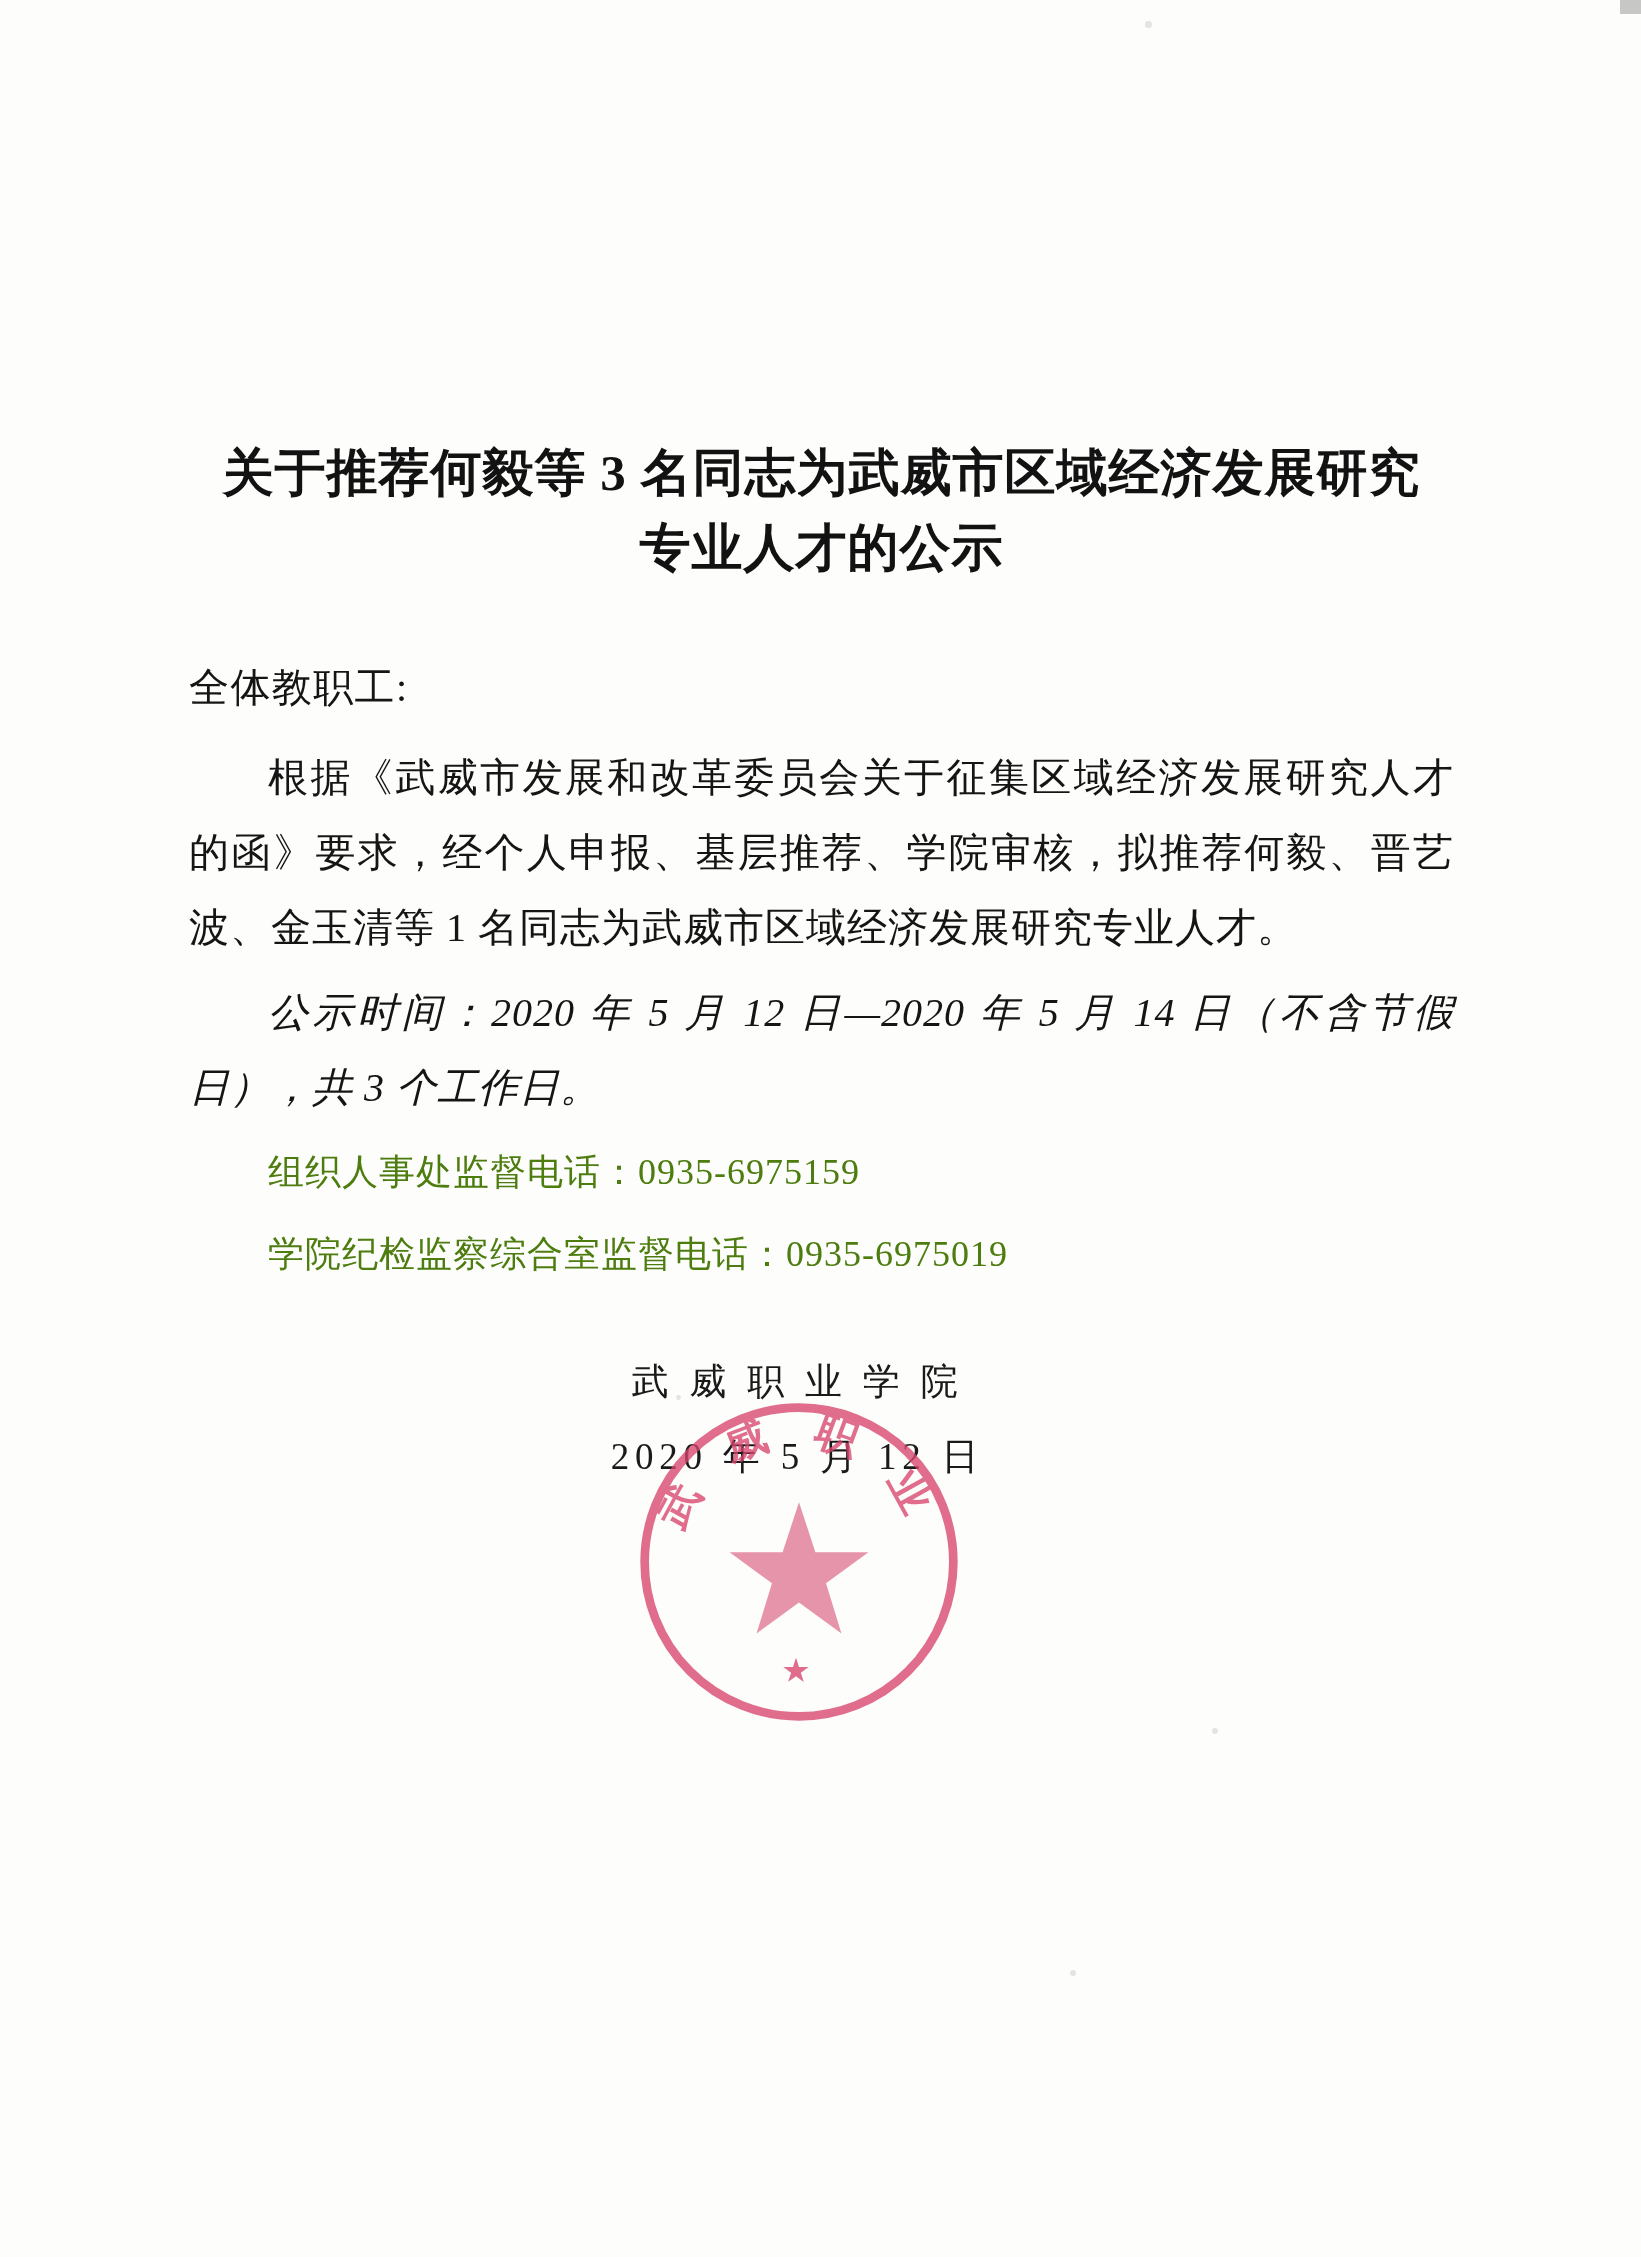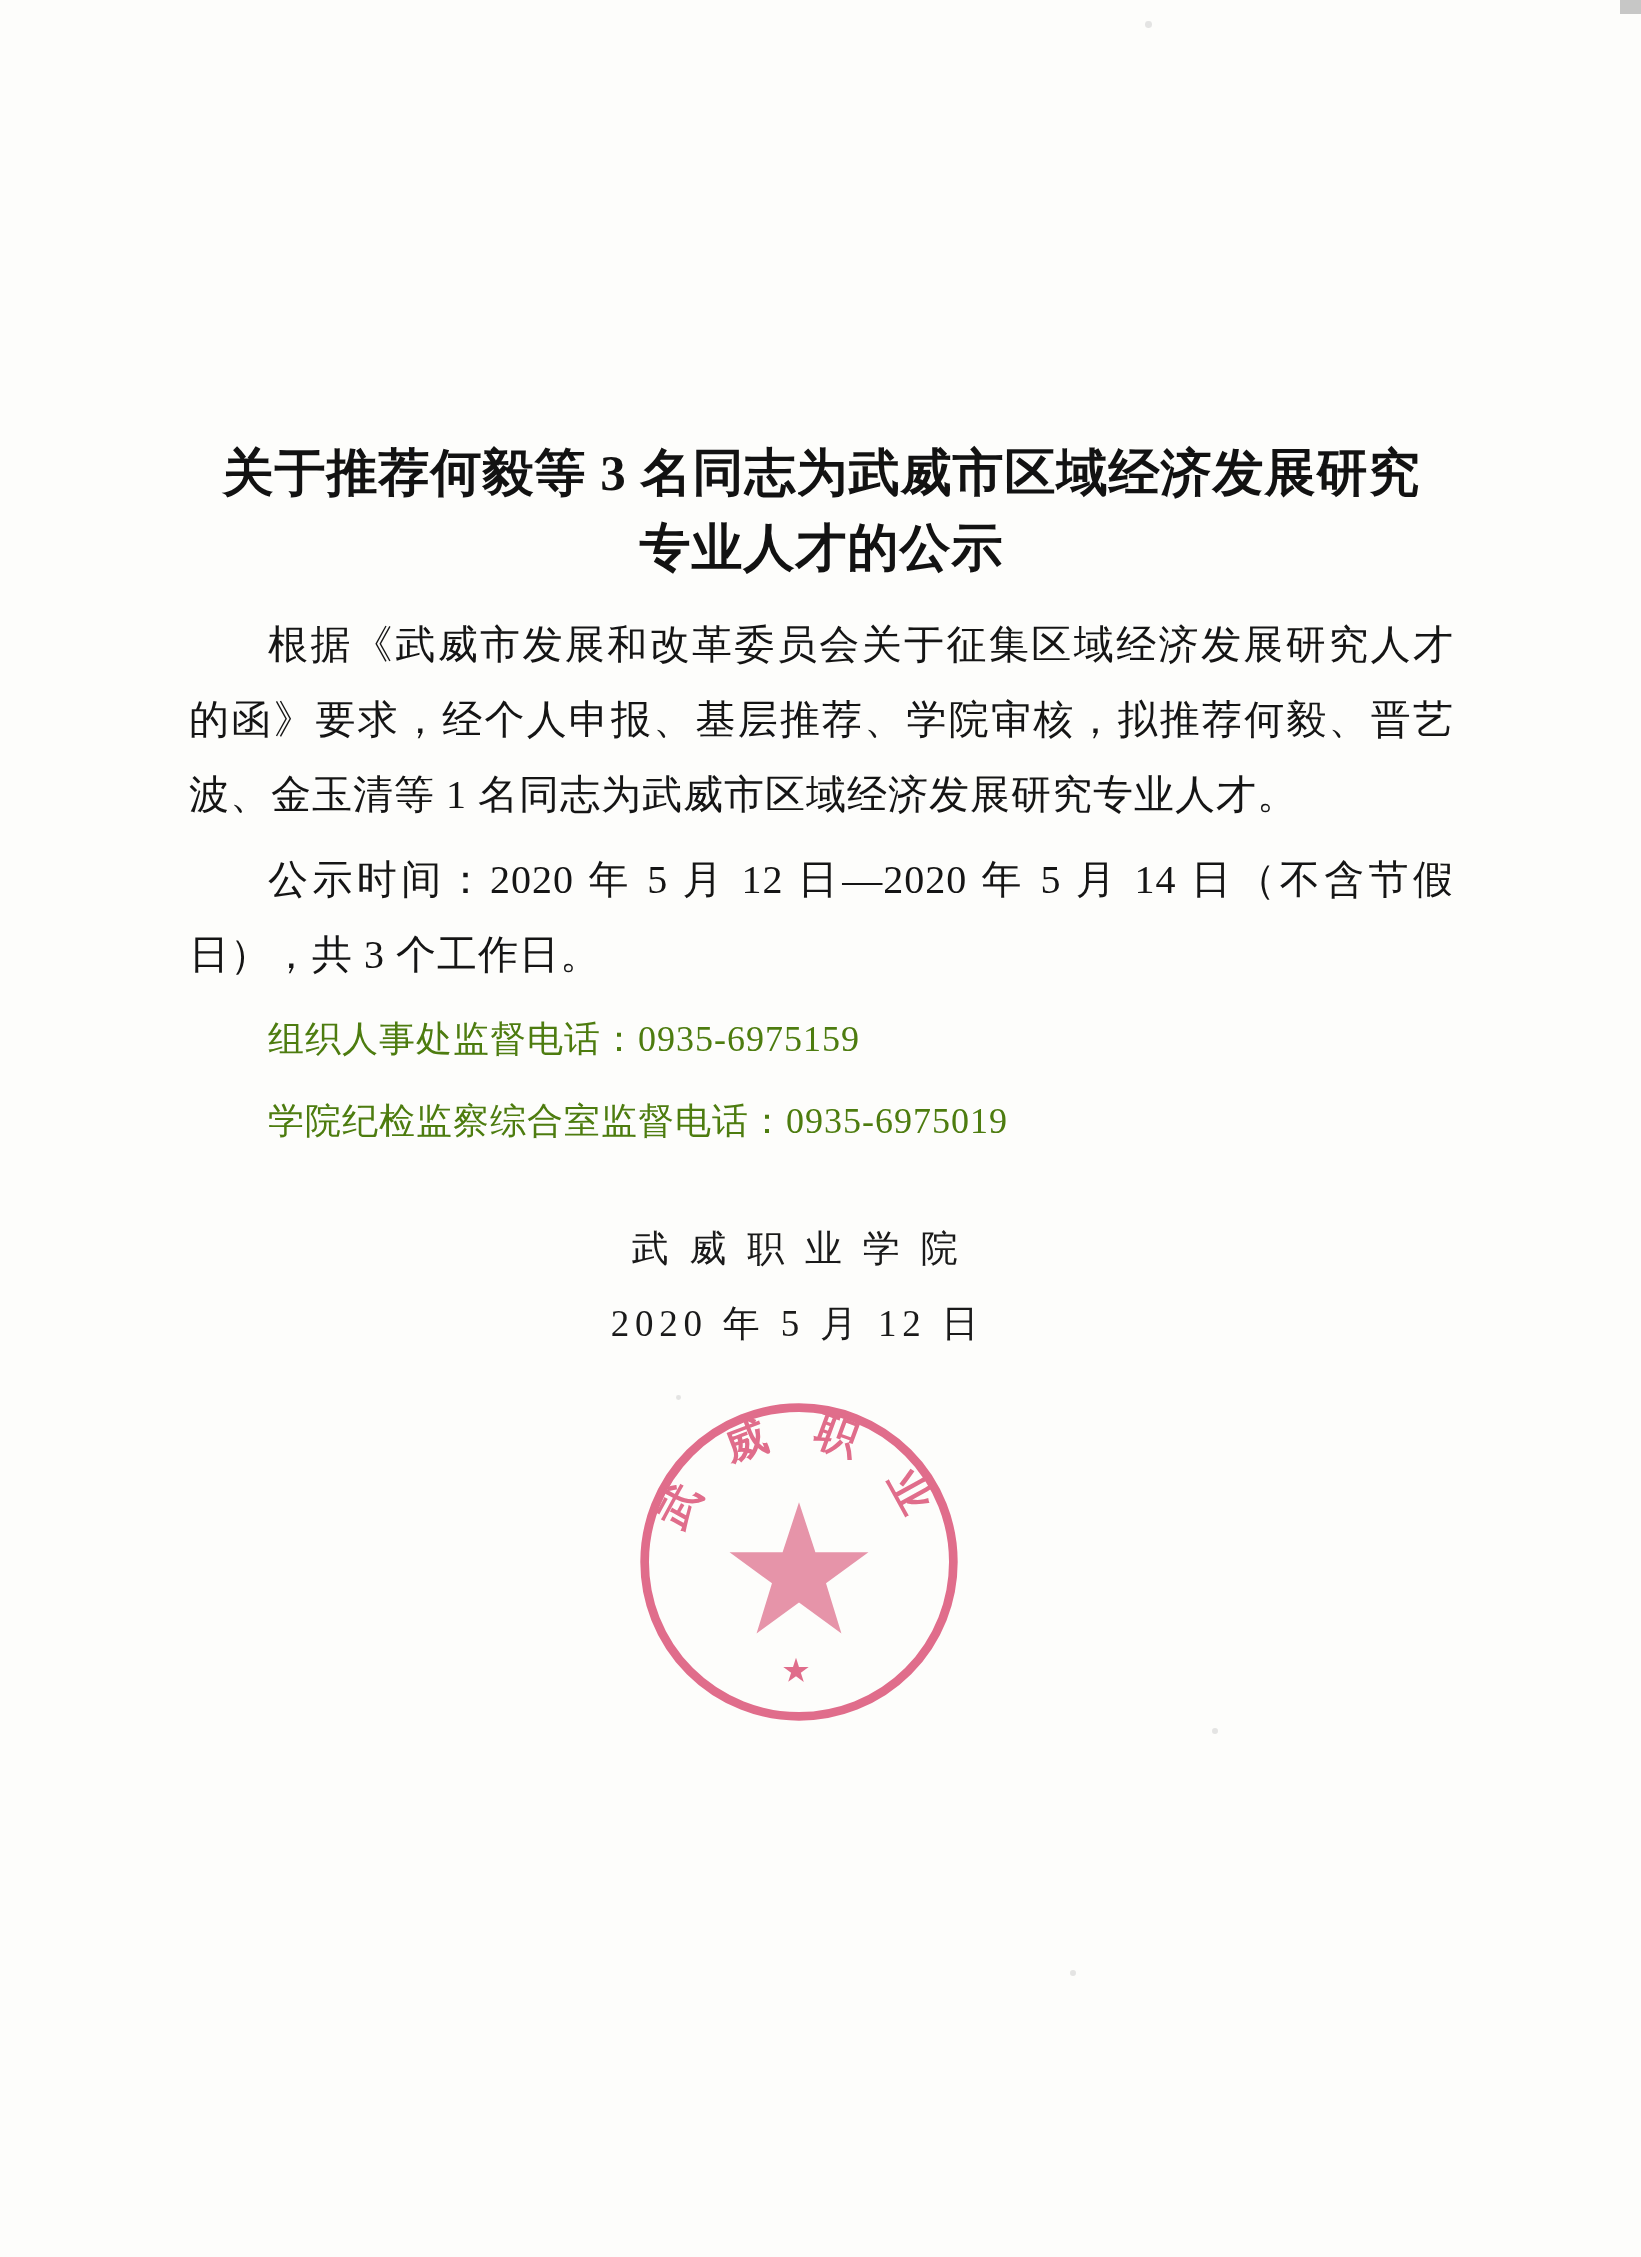--- a/index.html
+++ b/index.html
@@ -119,6 +119,7 @@
 
     <div class="title">关于推荐何毅等 3 名同志为武威市区域经济发展研究专业人才的公示</div>
 
+    <div class="salutation">全体教职工:</div>
 
     <div class="para">根据《武威市发展和改革委员会关于征集区域经济发展研究人才的函》要求，经个人申报、基层推荐、学院审核，拟推荐何毅、晋艺波、金玉清等 1 名同志为武威市区域经济发展研究专业人才。</div>
 

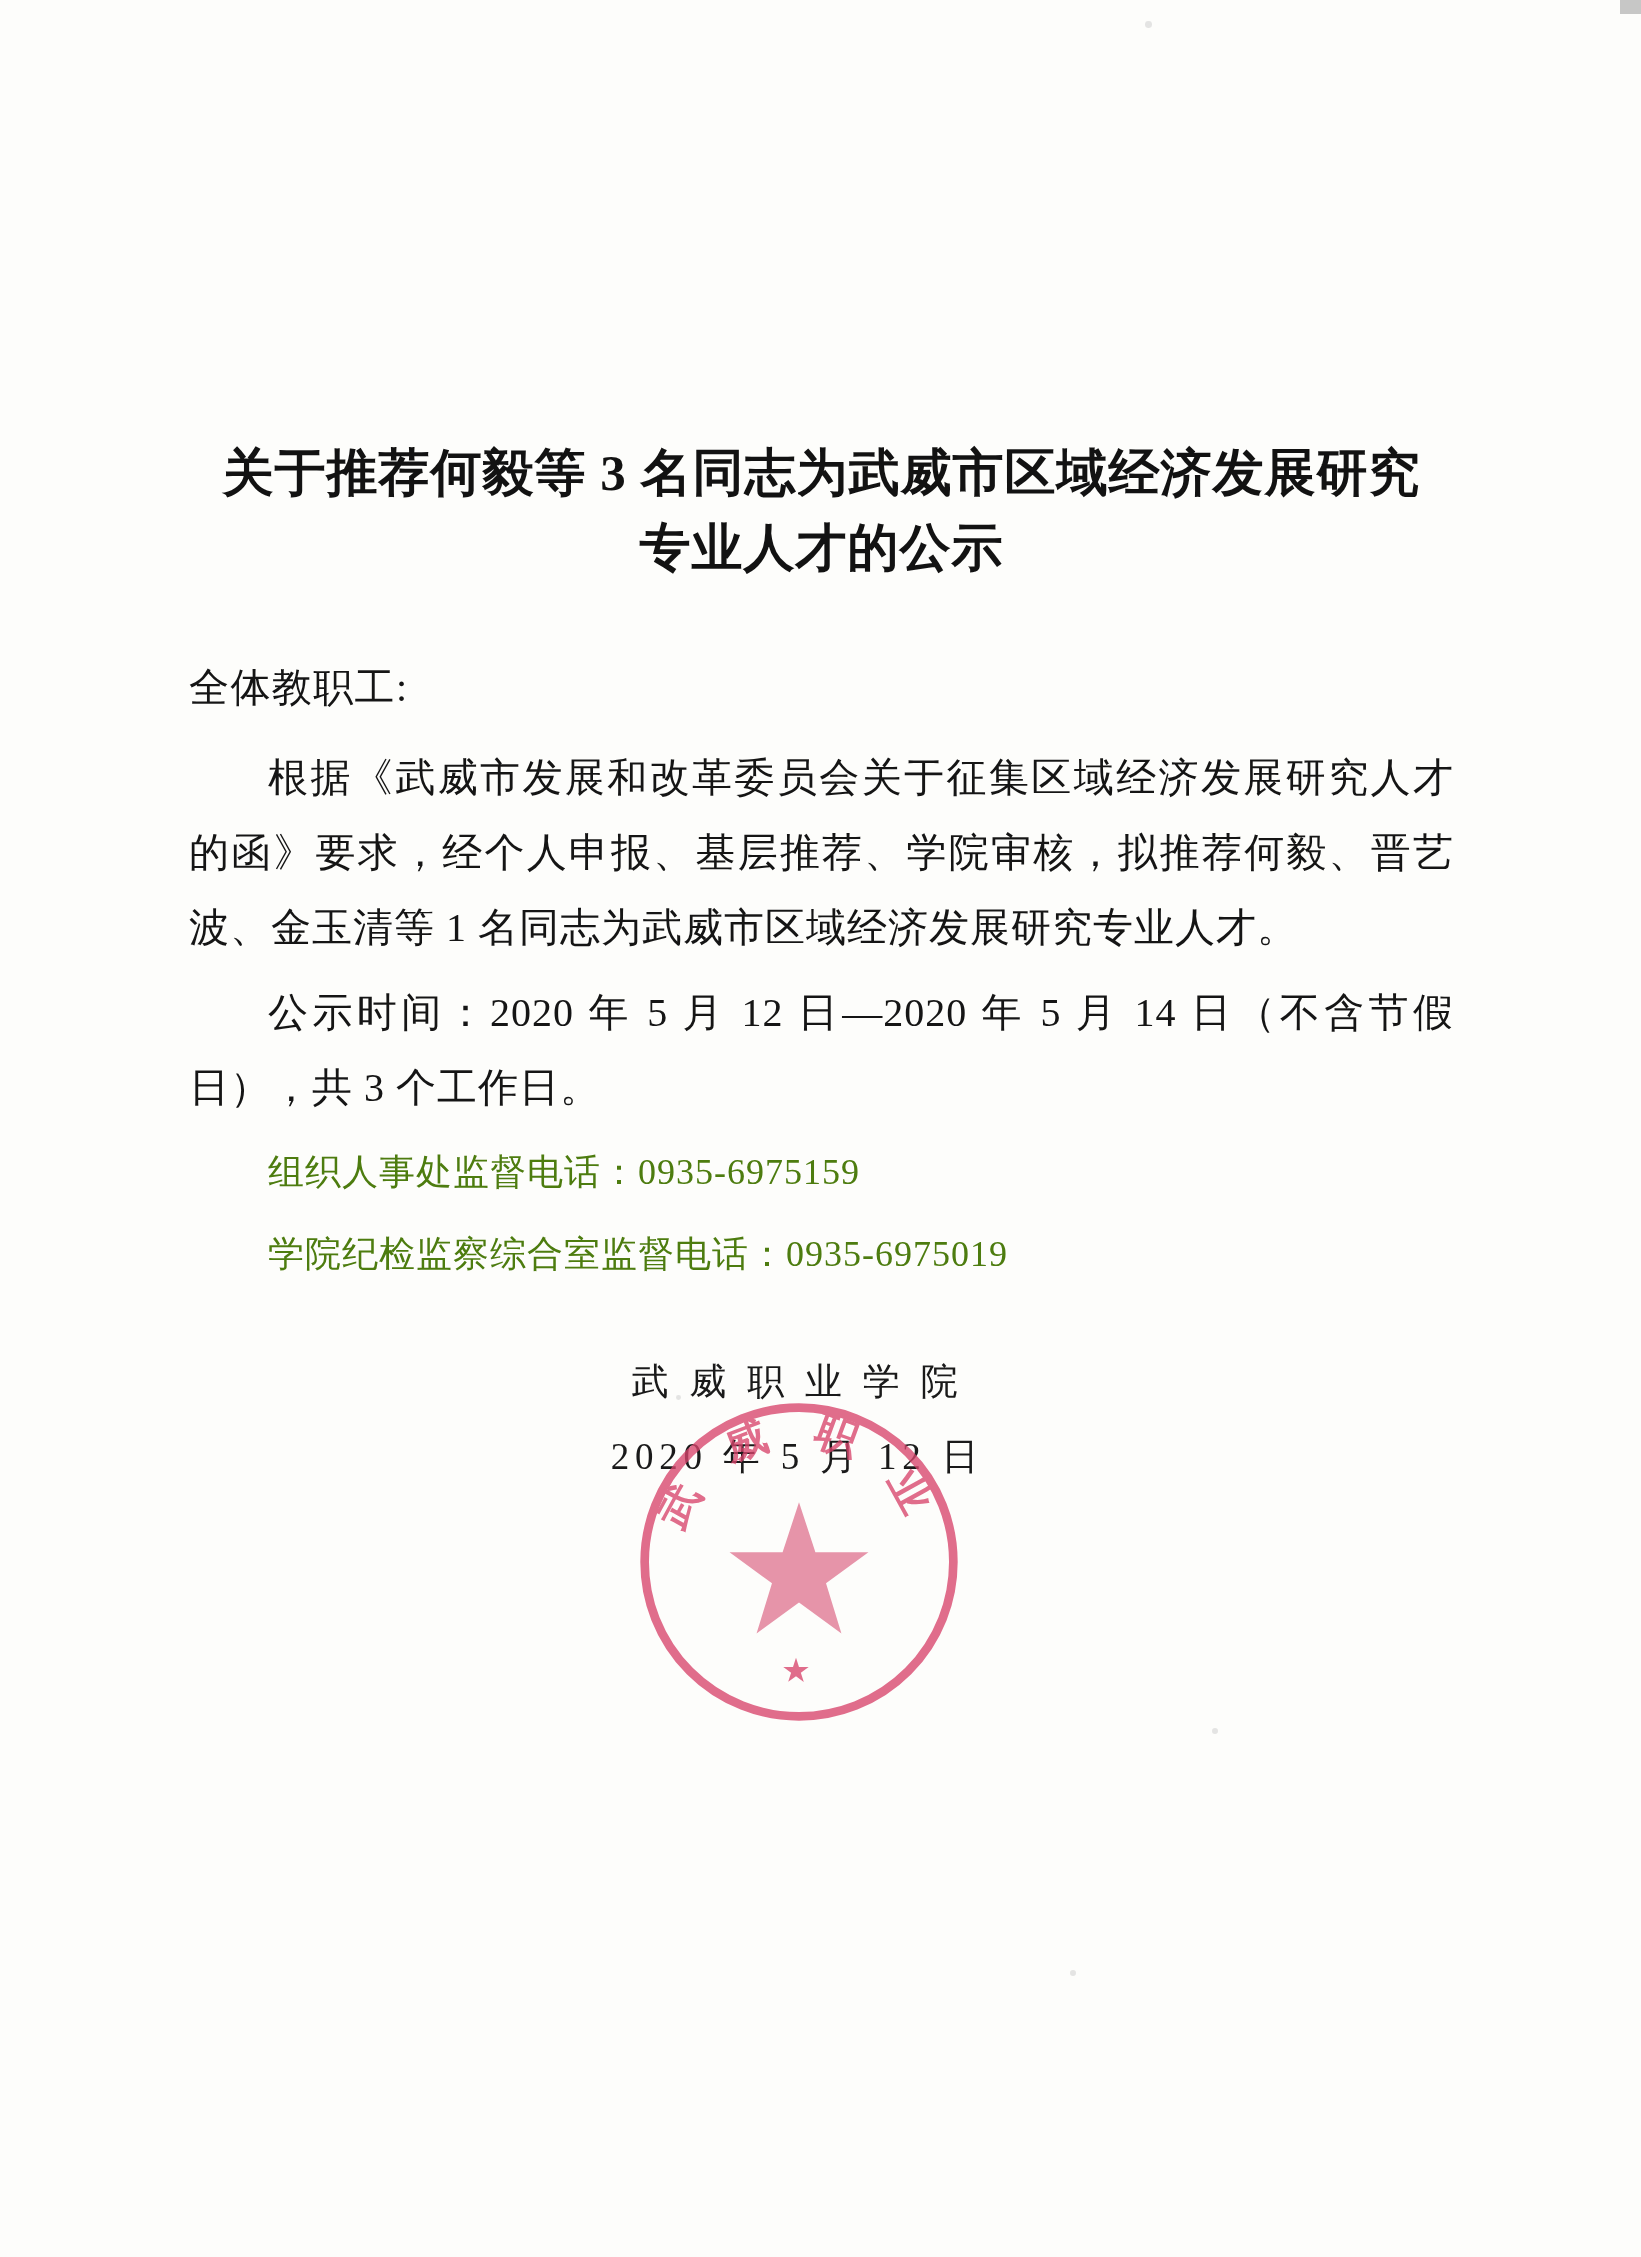--- a/index.html
+++ b/index.html
@@ -69,6 +69,7 @@
   }
   .para.tight {
     margin-top: 9.7px;
+    font-style: italic;
   }
   .line-item {
     margin-top: 13.5px;

